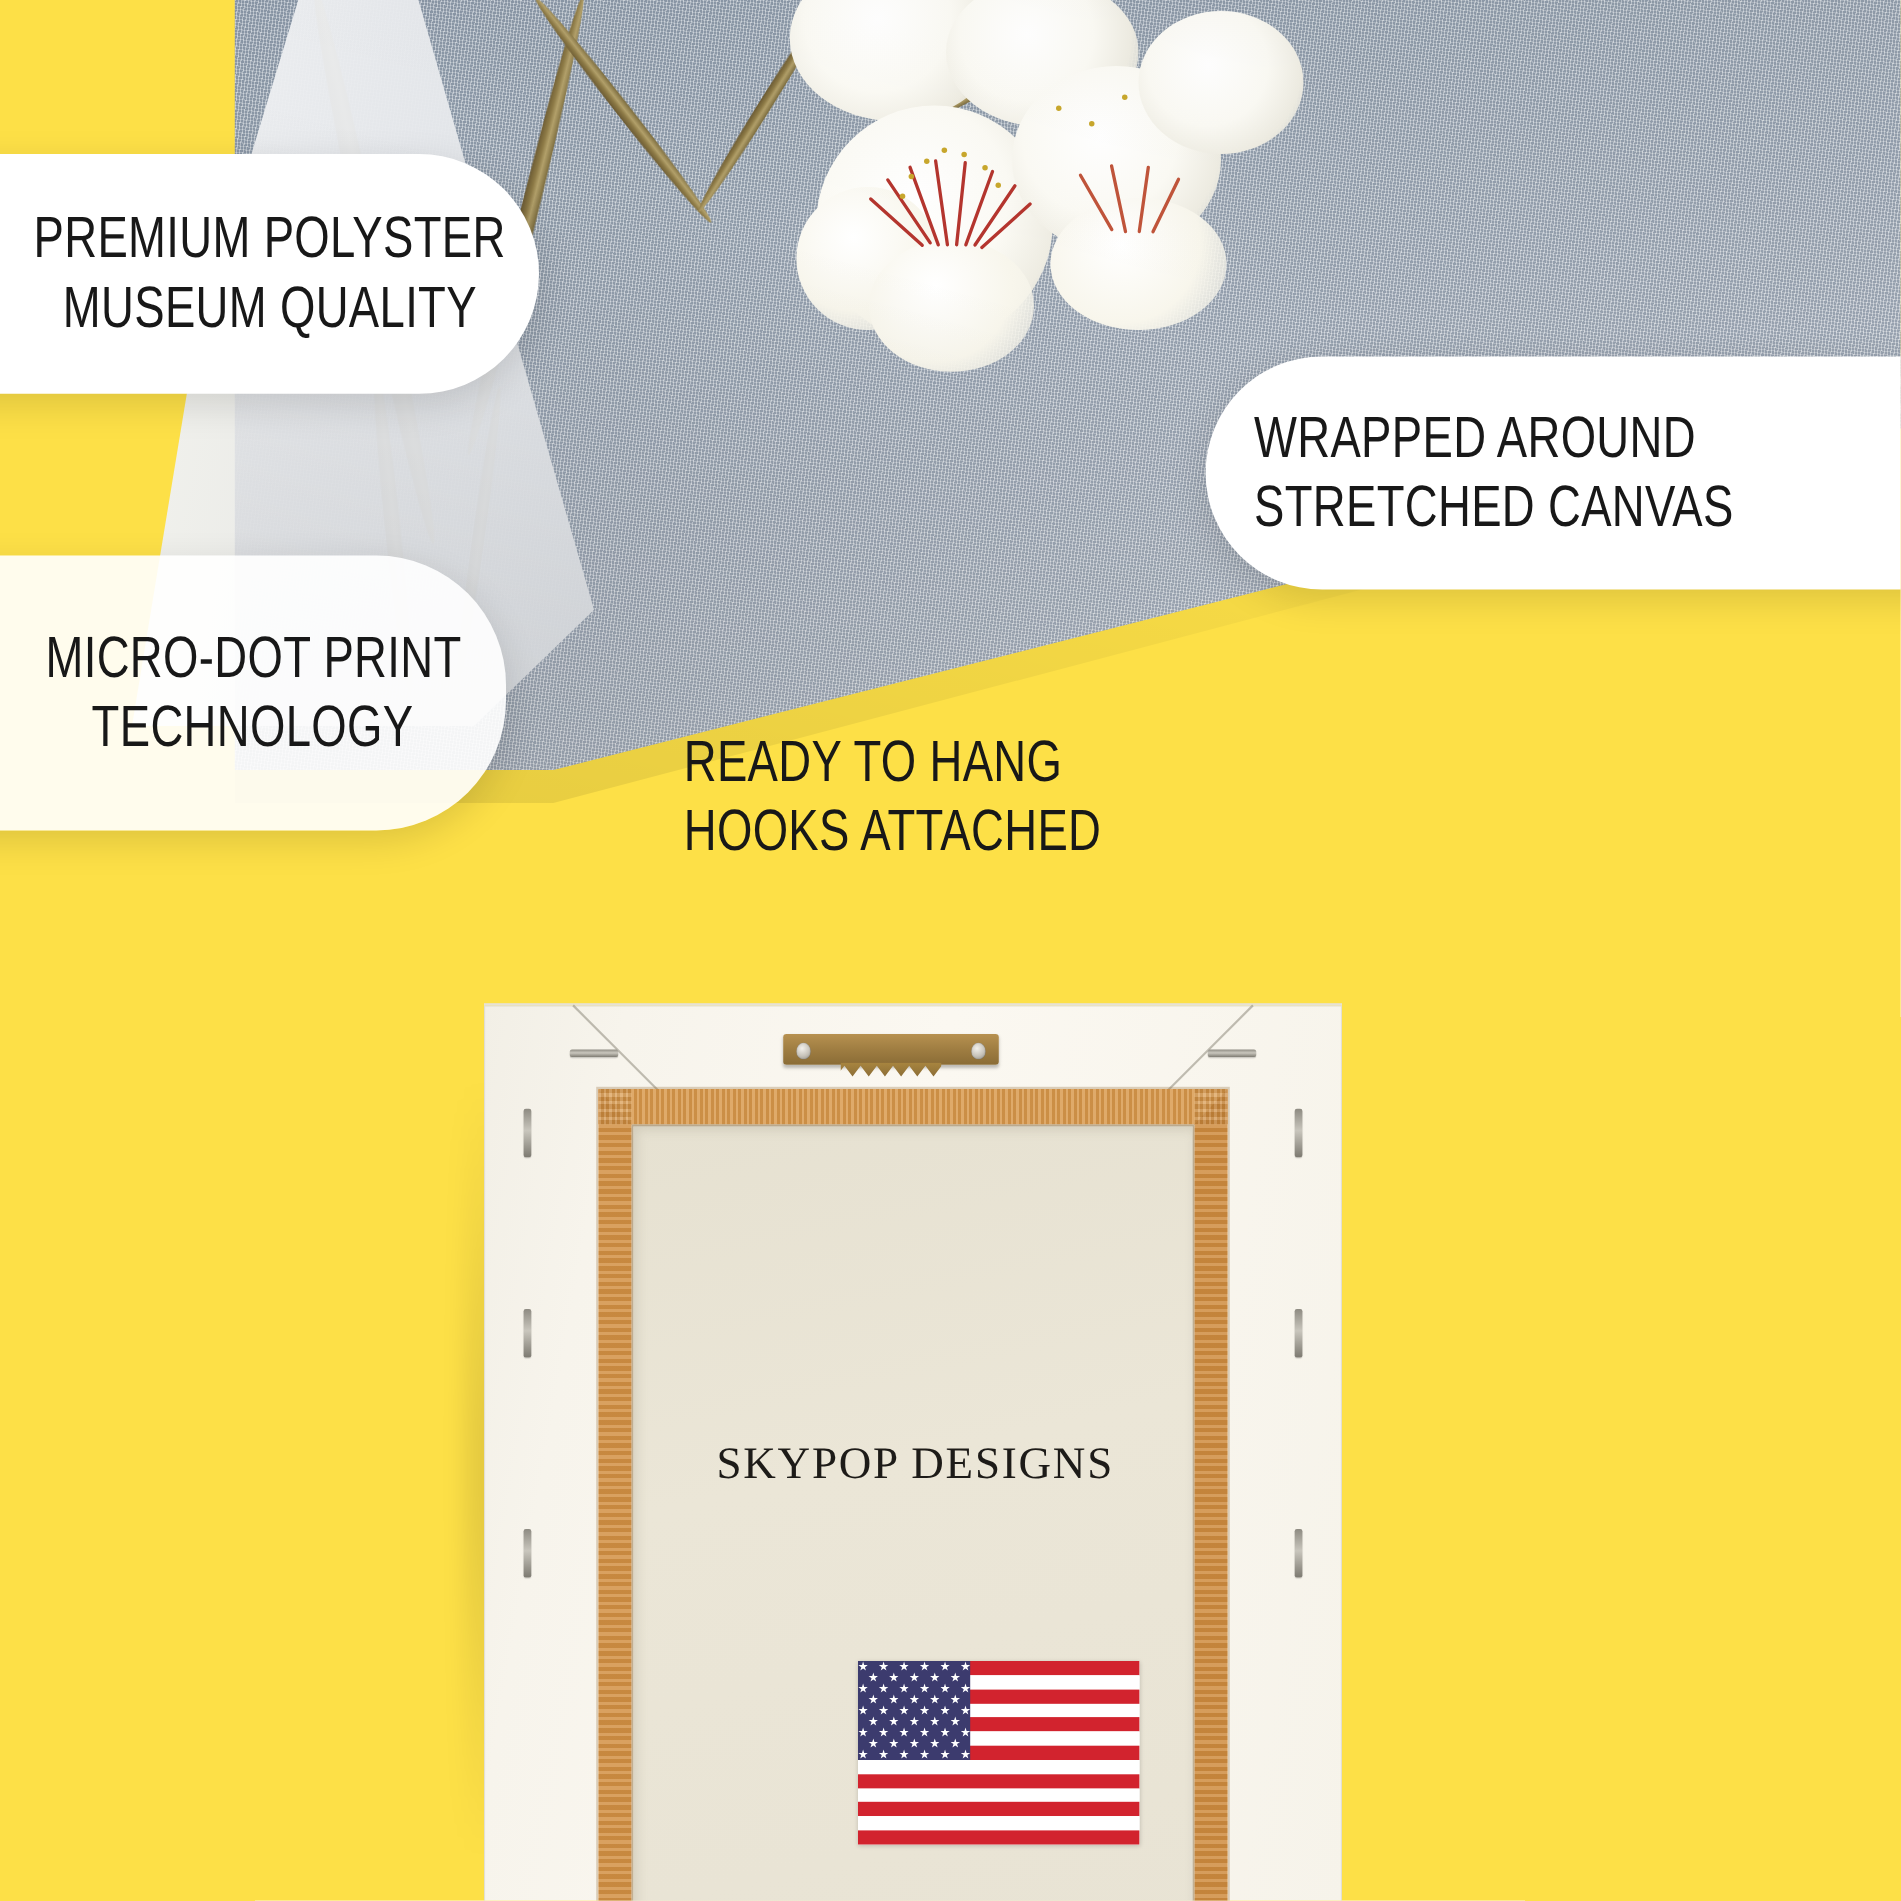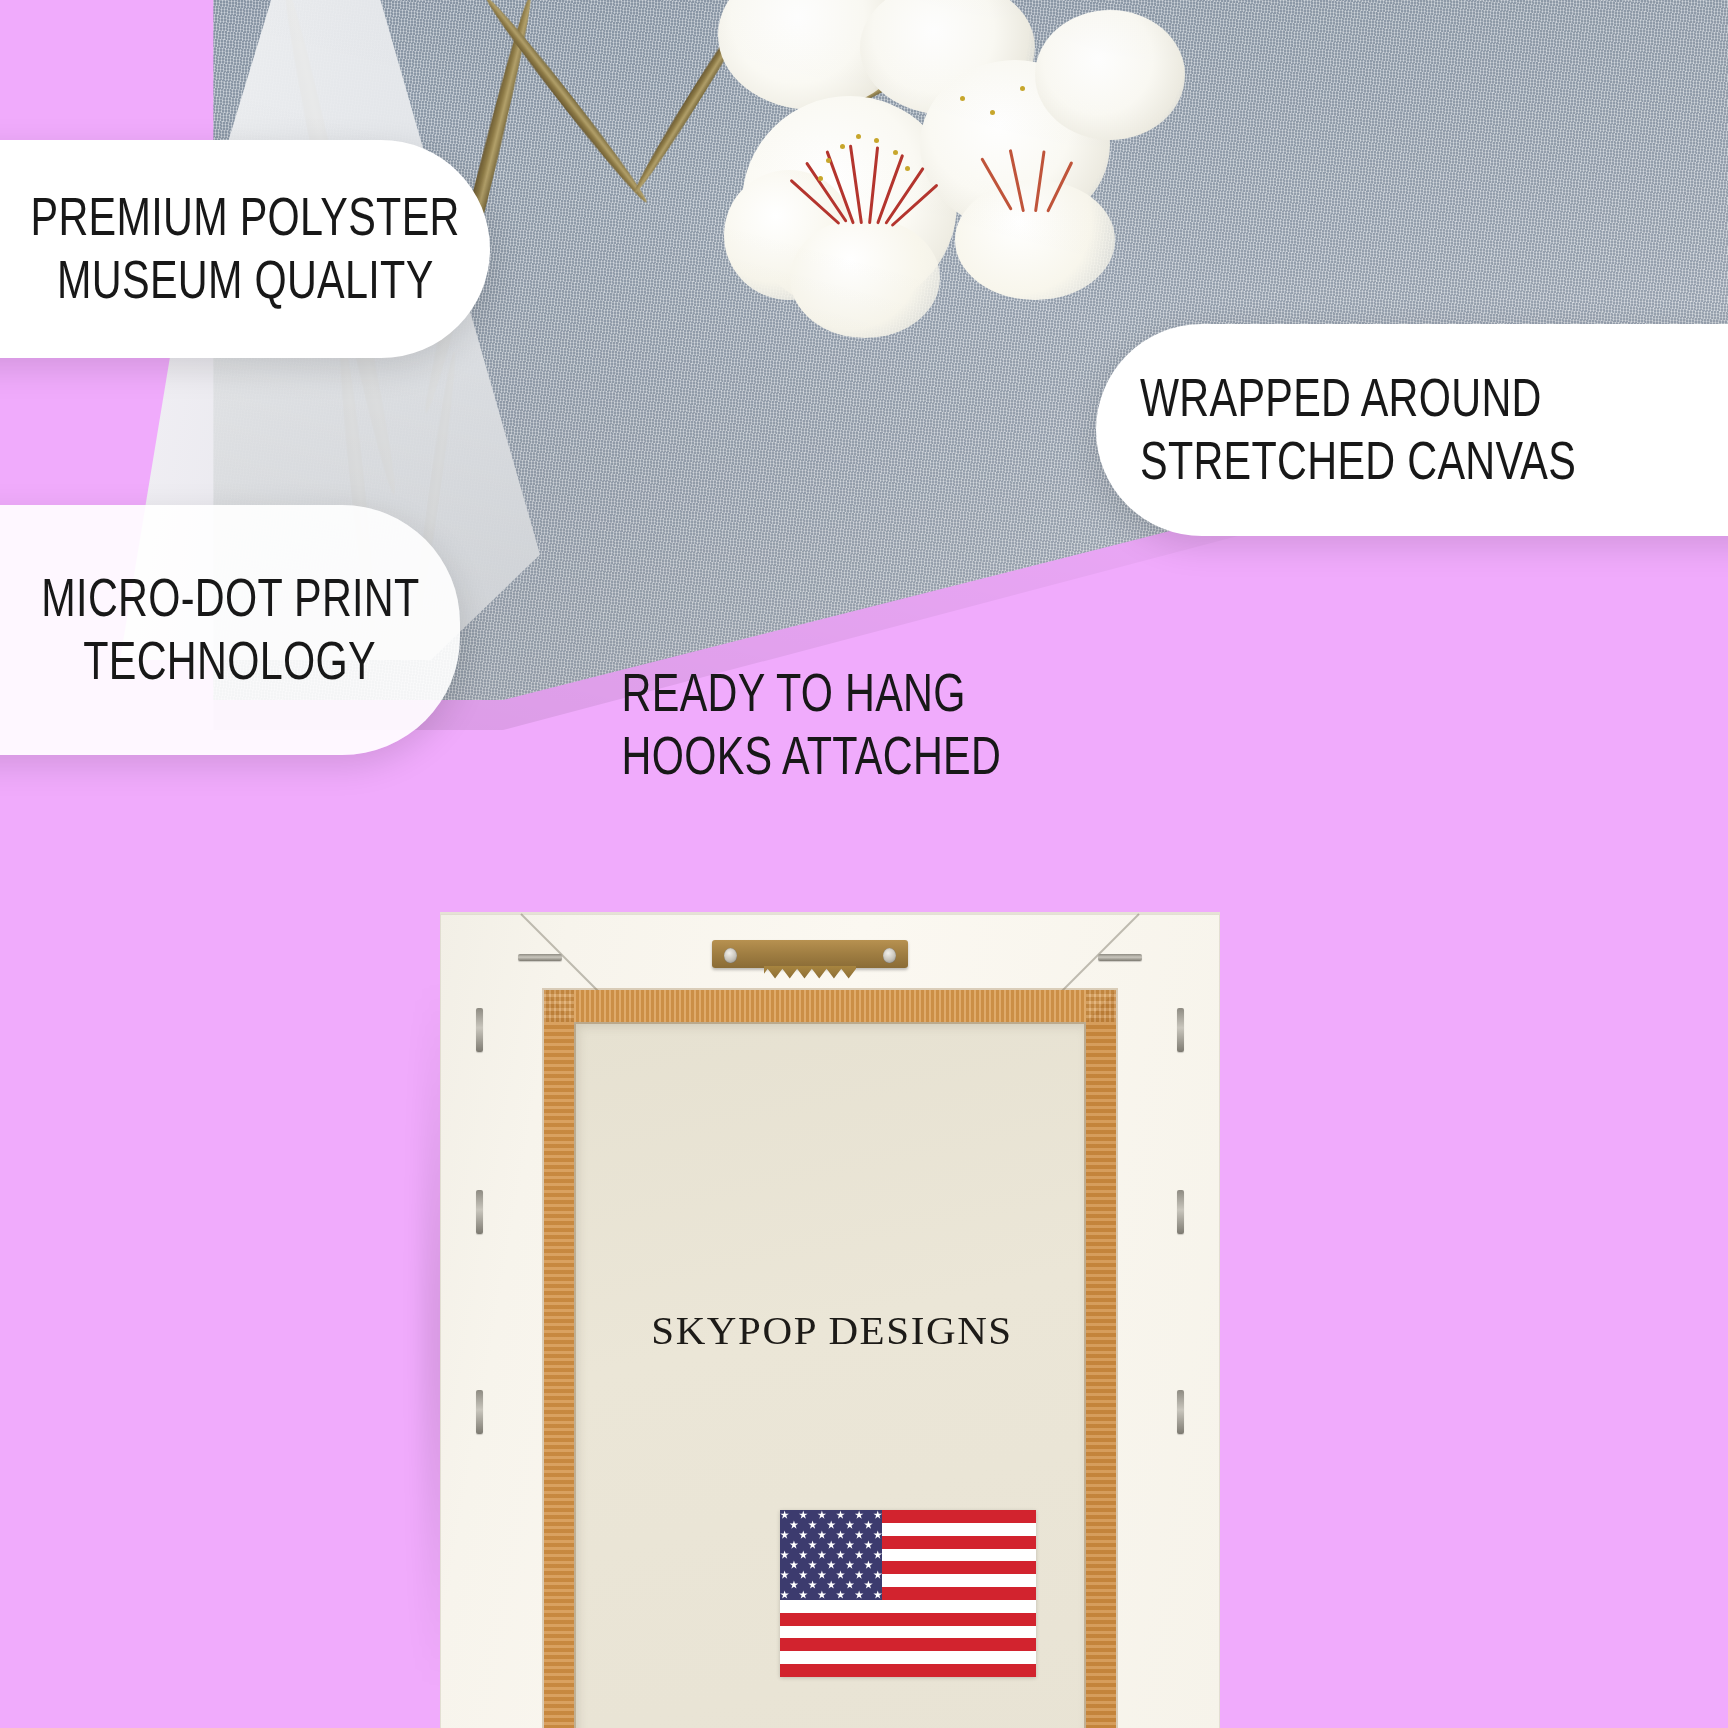--- a/index.html
+++ b/index.html
@@ -16,7 +16,7 @@
     width: 1728px;
     height: 1728px;
     overflow: hidden;
-    background: #f0abfc;
+    background: #fde047;
   }
 
   

